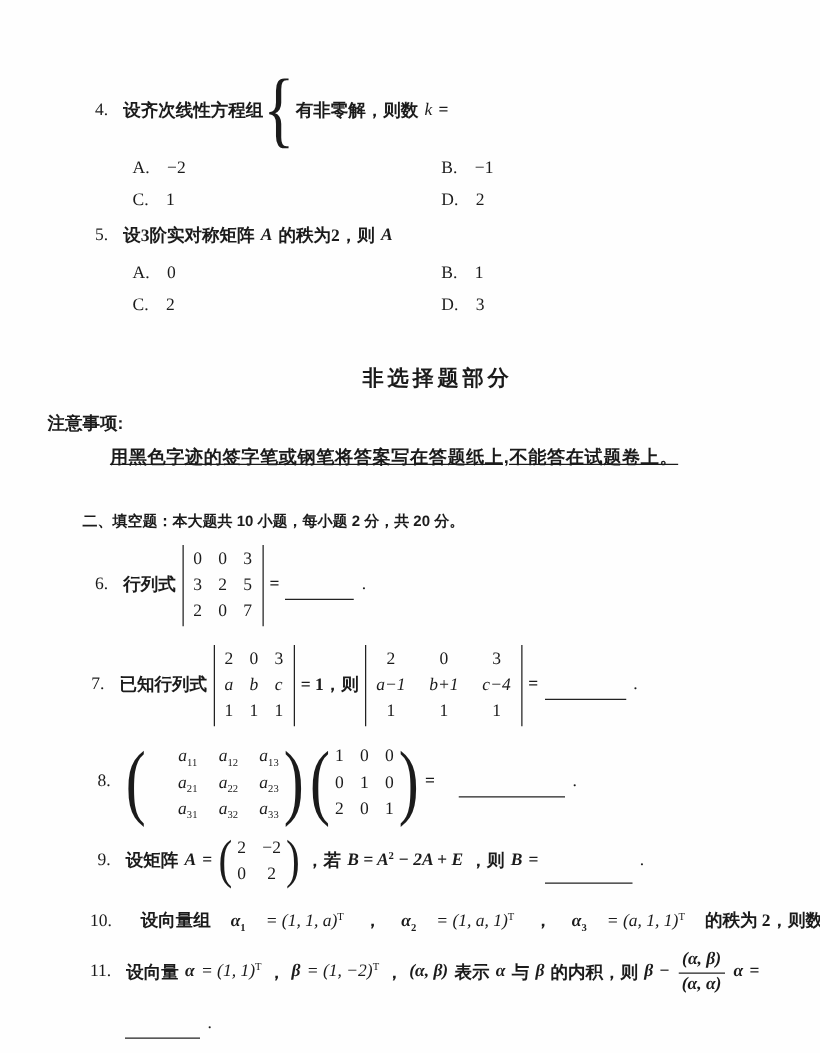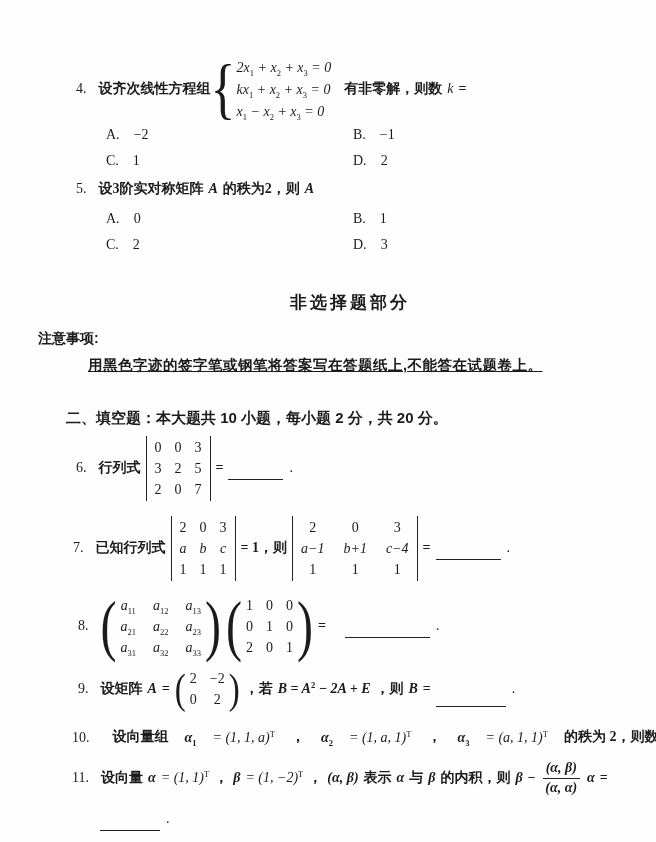--- a/index.html
+++ b/index.html
@@ -77,11 +77,6 @@
     <span class="qnum">4.</span>
     <span class="cn">设齐次线性方程组</span>
     <span class="brace"></span>
-    <span class="sys">
-      <span class="math">2x<sub>1</sub> + x<sub>2</sub> + x<sub>3</sub> = 0</span>
-      <span class="math">kx<sub>1</sub> + x<sub>2</sub> + x<sub>3</sub> = 0</span>
-      <span class="math">x<sub>1</sub> − x<sub>2</sub> + x<sub>3</sub> = 0</span>
-    </span>
     <span class="cn">有非零解，则数</span>
     <span class="math">k</span>
     <span class="cn">=</span>

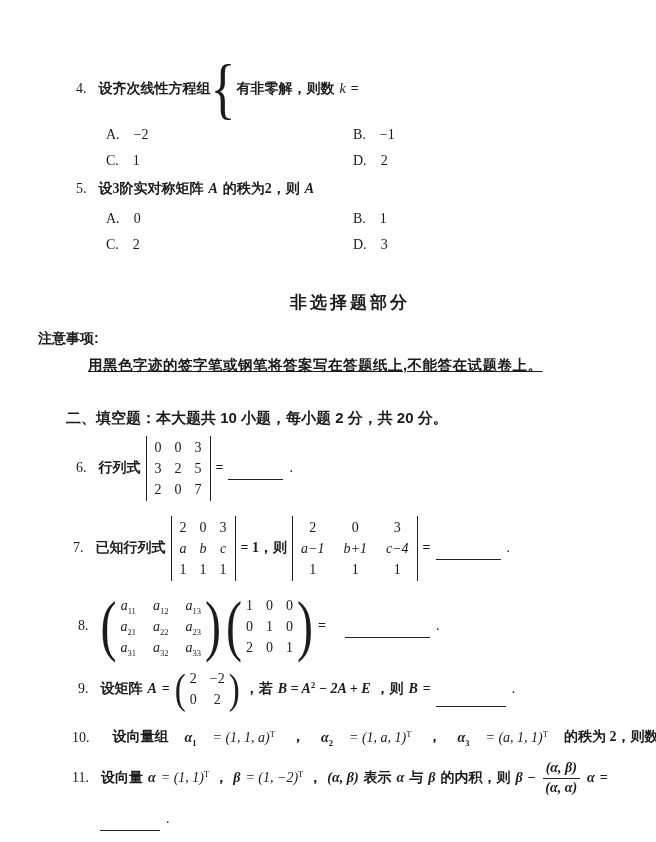--- a/index.html
+++ b/index.html
@@ -62,7 +62,7 @@
                    font-size:17px; letter-spacing:3px; }
   .notice-head { position:absolute; top:330px; left:38px; font-size:14px; }
   .notice-body { position:absolute; top:356px; left:88px; font-size:14.5px; letter-spacing:0.5px;text-decoration:underline; }
-  .s2-header  { position:absolute; top:409px; left:66px; font-size:15px; }
+  .s2-header  { position:absolute; top:409px; left:66px; font-size:12px; }
 
   .frac { display:inline-flex; flex-direction:column; align-items:center; line-height:1.15; margin:0 2px; }
   .frac .num-part { border-bottom:1.2px solid #222; padding:0 3px 1px; }

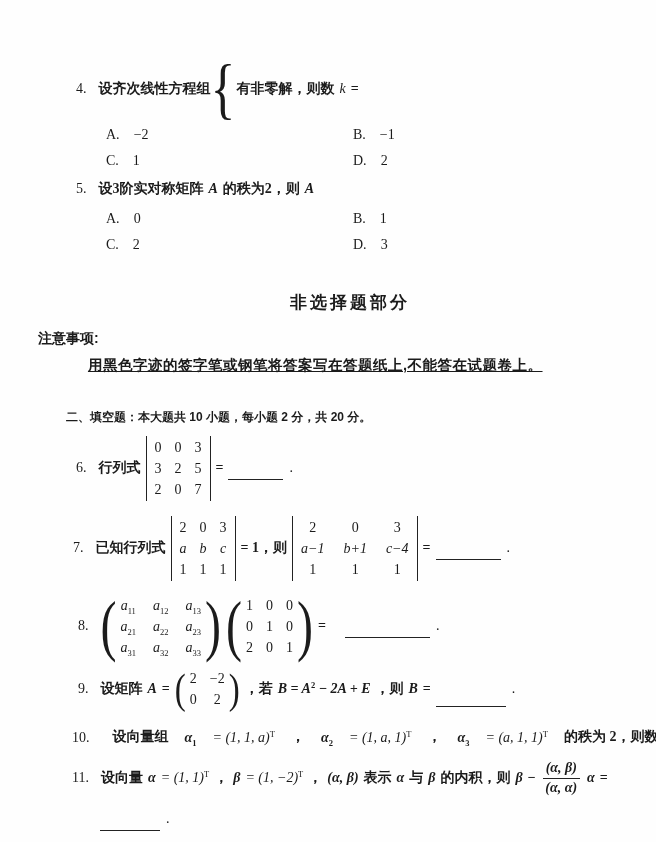--- a/index.html
+++ b/index.html
@@ -185,7 +185,7 @@
     <span class="qnum">8.</span>
     <span class="mat-wrap">
       <span class="paren size3"></span>
-      <span class="mat wide" style="grid-template-columns: repeat(3, auto);">
+      <span class="mat wide" style="grid-template-columns: repeat(3, auto); margin-left: 22px;">
           <span class="math">a<sub>11</sub></span>
           <span class="math">a<sub>12</sub></span>
           <span class="math">a<sub>13</sub></span>

